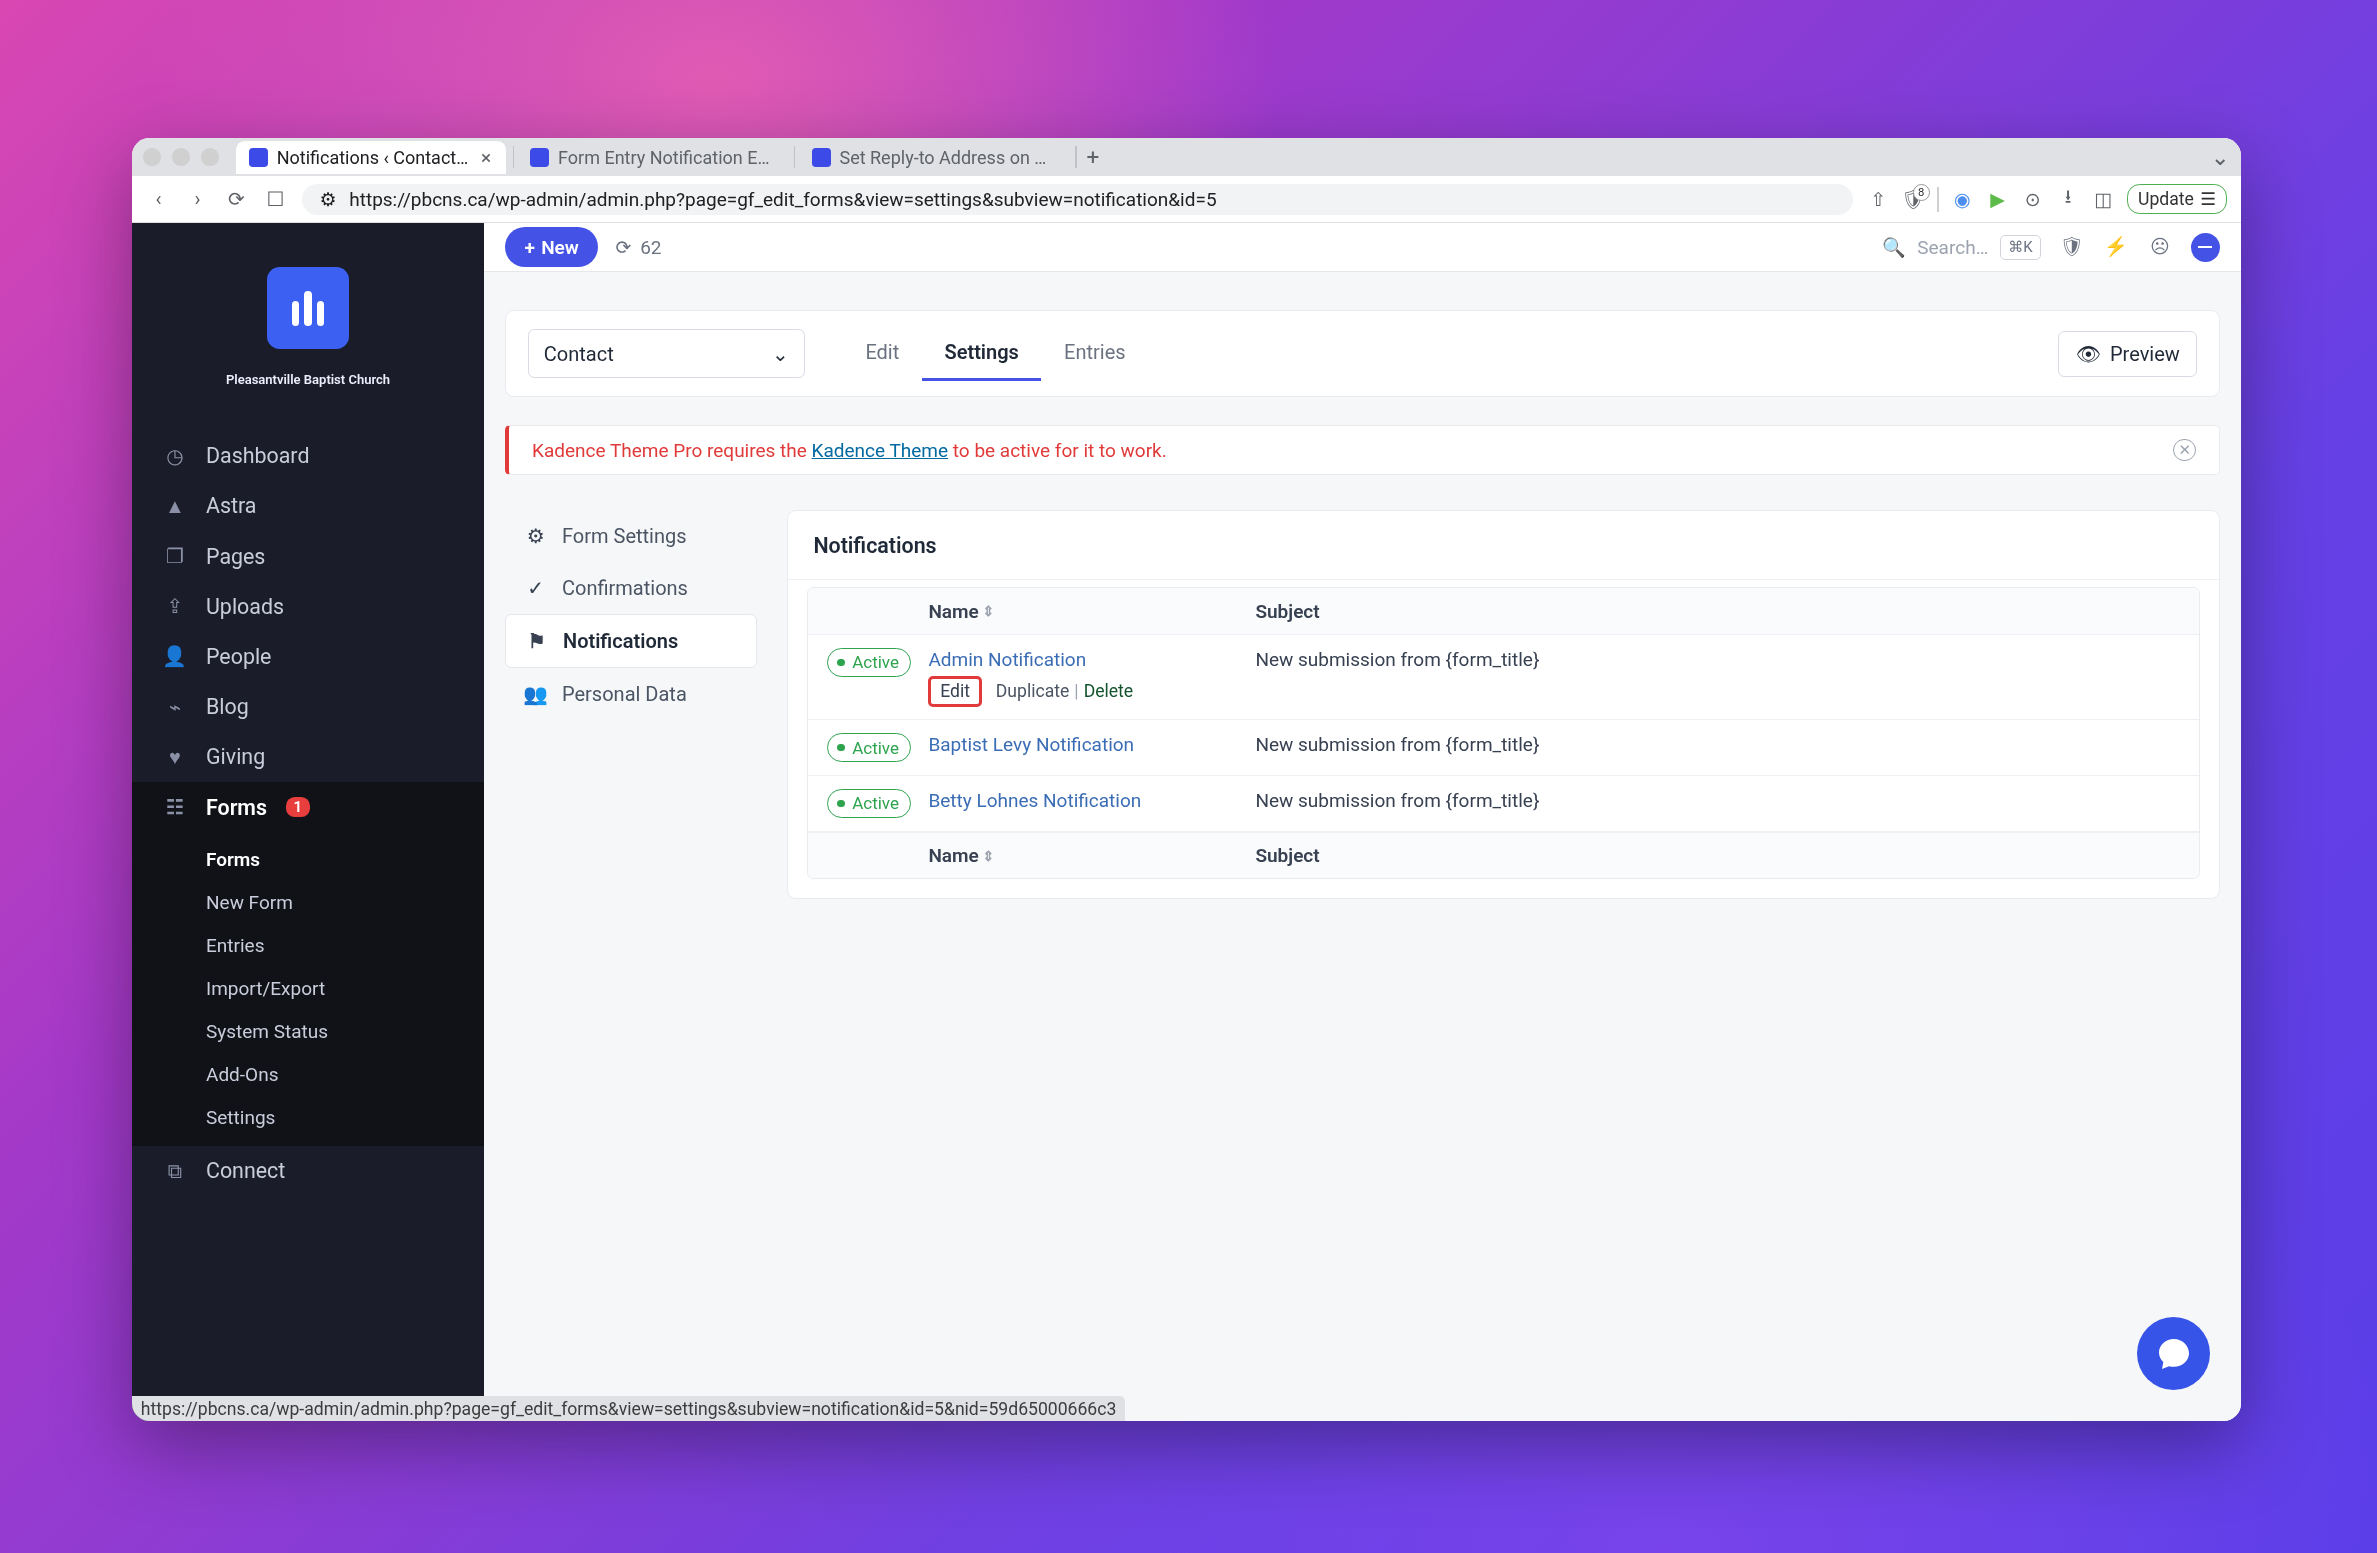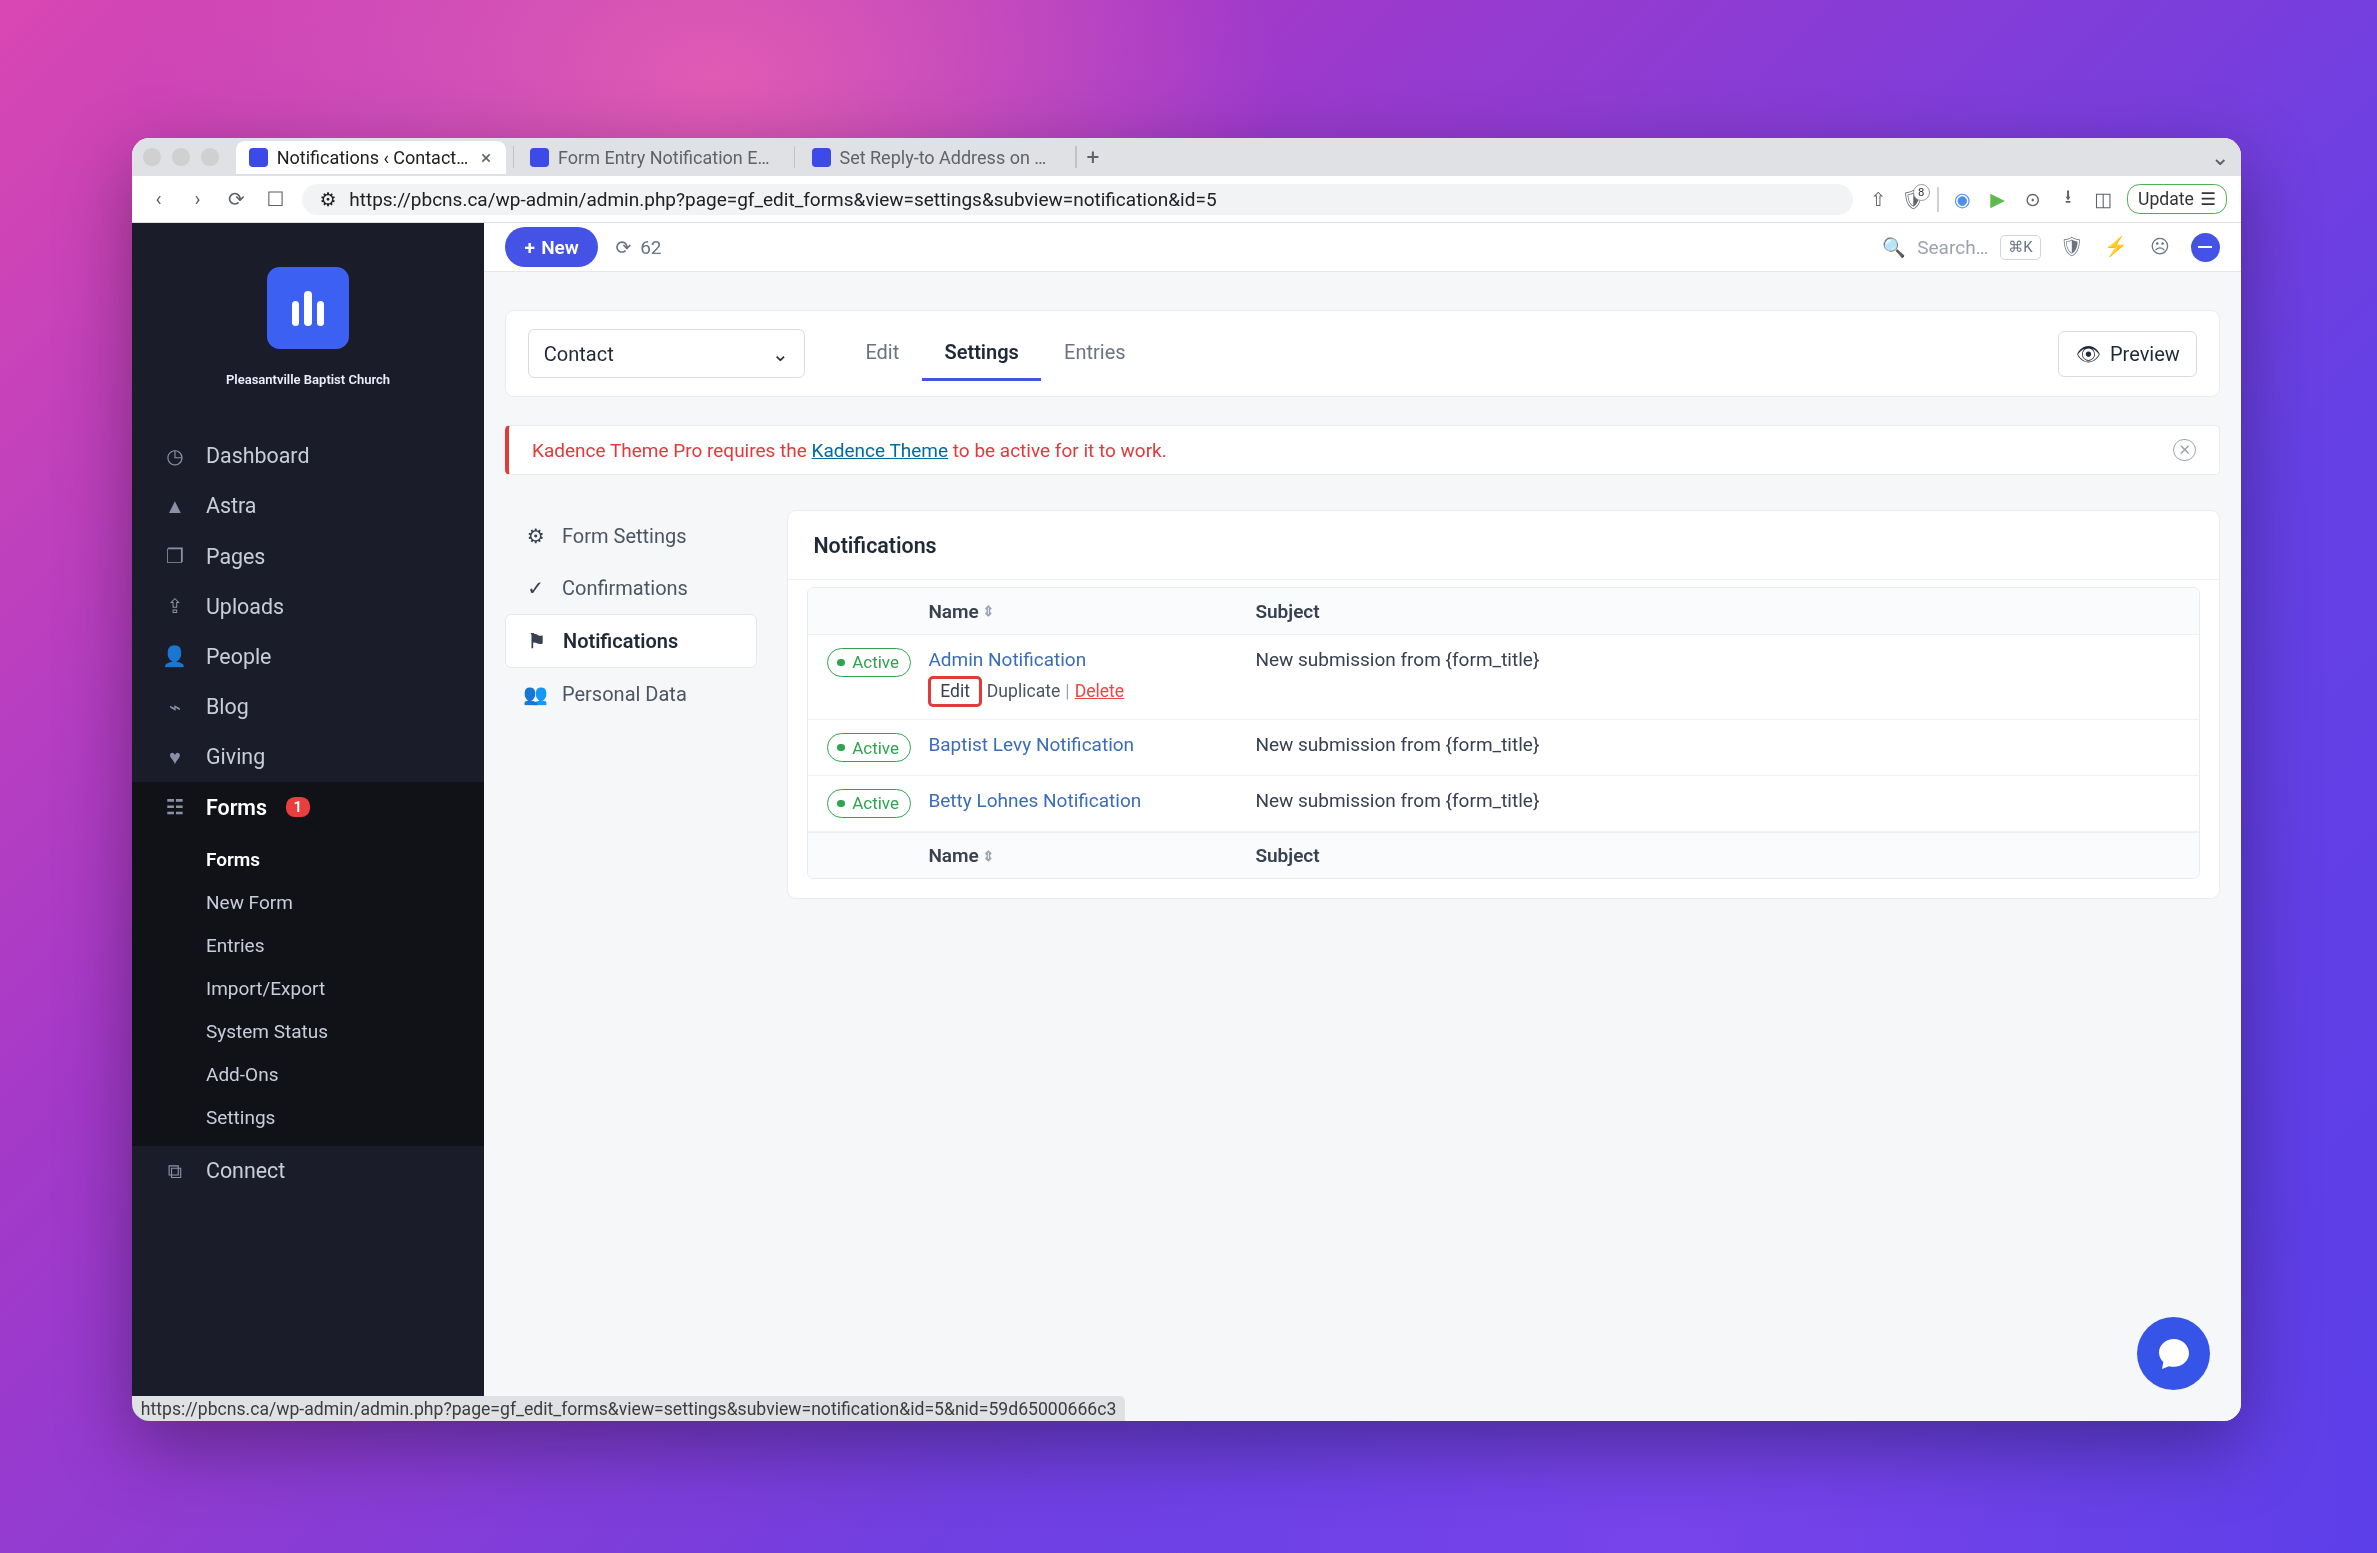--- a/index.html
+++ b/index.html
@@ -289,7 +289,7 @@
                   <a class="row-name-link">Admin Notification</a>
                   <div class="row-actions">
                     <span class="edit-highlight">Edit</span>
-                    <span style="margin-left:5px;"><span>Duplicate</span></span>
+                    <span style="margin-left:14px;"><span>Duplicate</span></span>
                     <span class="sep">|</span>
                     <span class="delete-link">Delete</span>
                   </div>

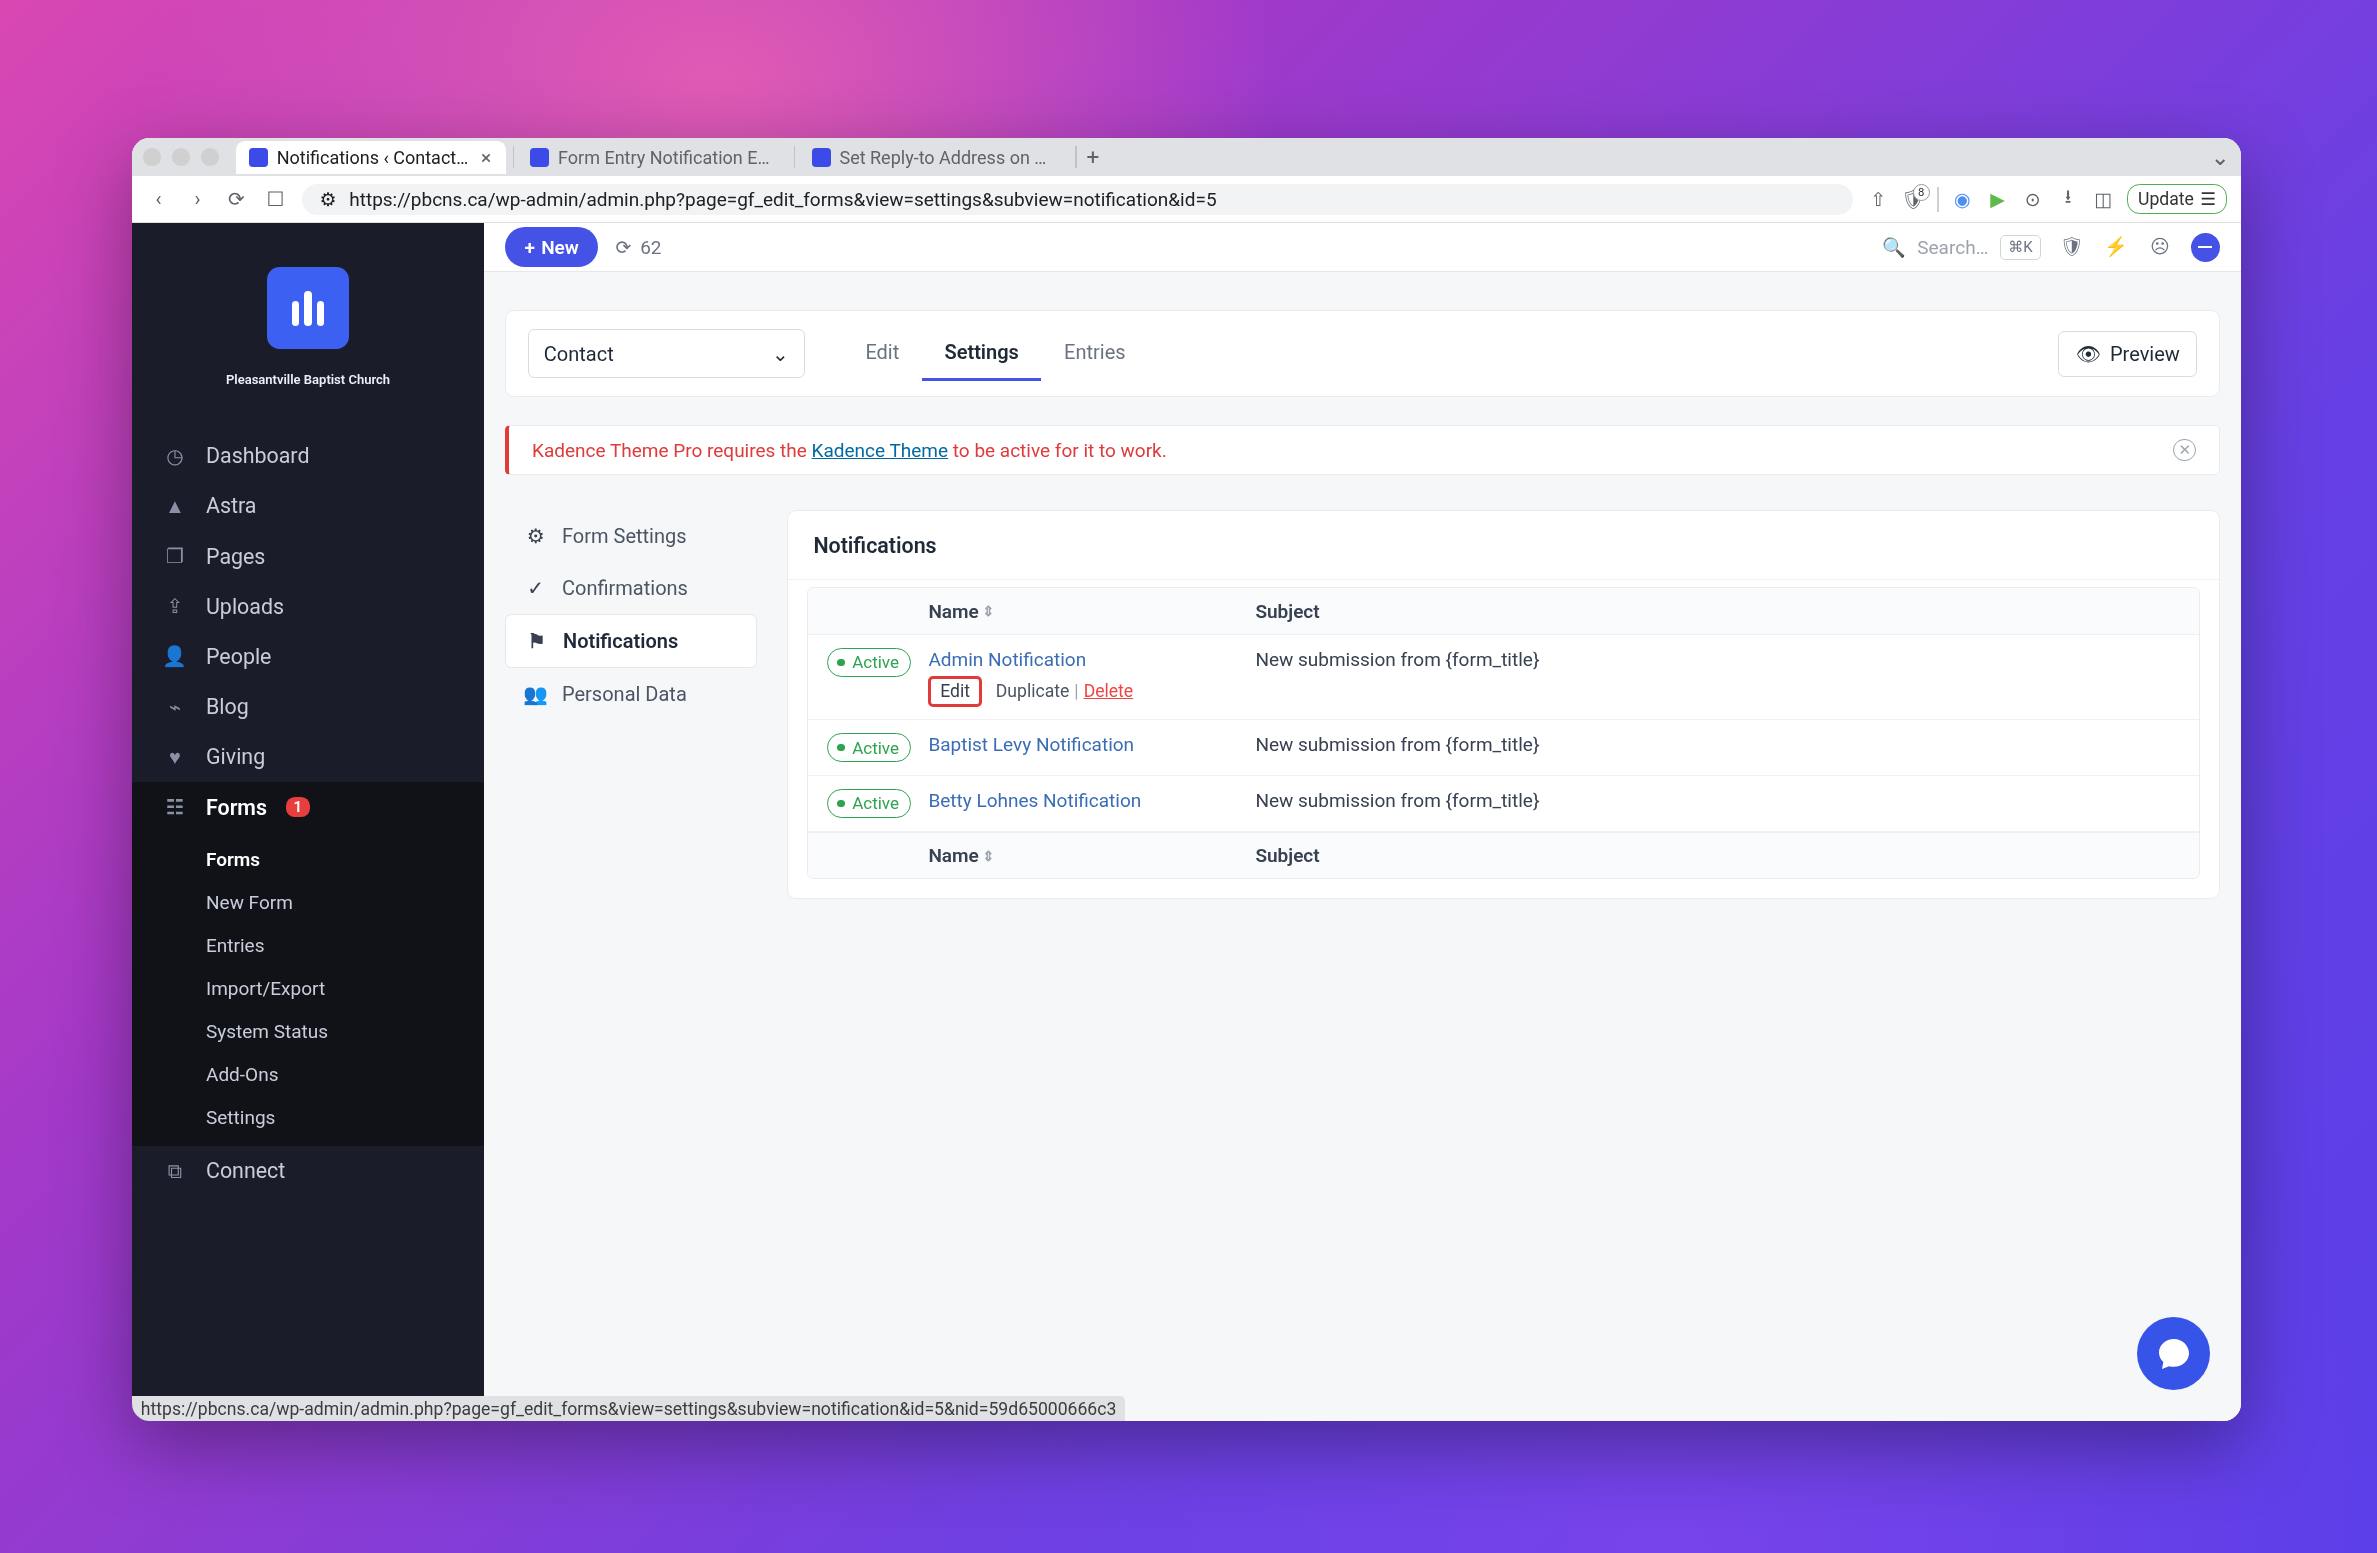--- a/index.html
+++ b/index.html
@@ -80,7 +80,7 @@
 .row-actions { margin-top: 5px; font-size: 17.6px; color: #4b5563; display: flex; align-items: center; }
 .edit-highlight { border: 3.8px solid #e03a3a; border-radius: 5px; padding: 2.5px 8.8px; background: #fff; color: #374151; }
 .row-actions .sep { margin: 0 5px; color: #9ca3af; }
-.delete-link { color: #ef4444; text-decoration: underline; }
+.delete-link { color: #14532d; }
 .sort-icon { font-size: 14px; color: #9ca3af; }
 .status-link { position: absolute; left: 0; bottom: 0; background: #dfe1e5; padding: 2.5px 8.8px; font-size: 17.6px; color: #3c3c3c; border-top-right-radius: 5px; }
 .chat-bubble { position: absolute; right: 31px; bottom: 31px; width: 73px; height: 73px; border-radius: 50%; background: #3754e8; display: flex; align-items: center; justify-content: center; }

